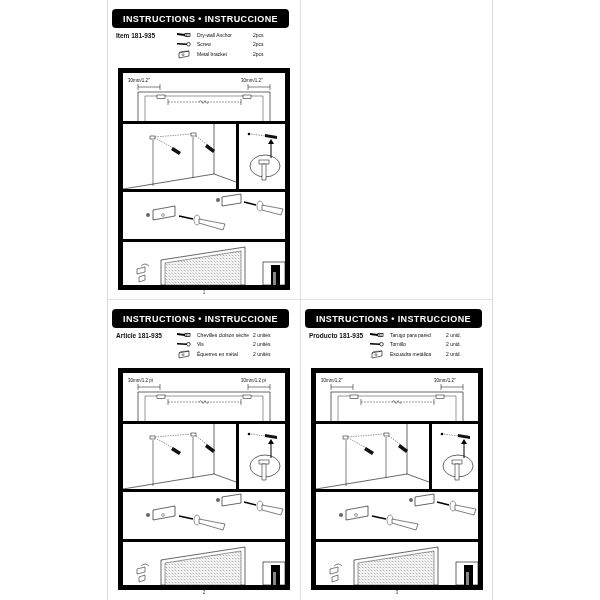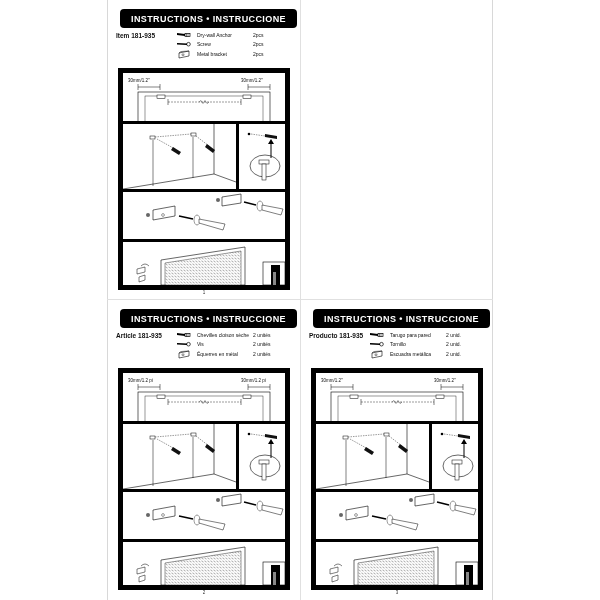--- a/index.html
+++ b/index.html
@@ -8,7 +8,7 @@
   .vdiv { position:absolute; left:300px; top:0; width:1px; height:600px; background:#e0e0e0; }
   .hdiv { position:absolute; left:107px; top:299px; width:386px; height:1px; background:#e0e0e0; }
   .page { position:absolute; width:192px; height:299px; }
-  .banner { position:absolute; left:12px; top:9px; width:177px; height:19px; background:#000; border-radius:4px; color:#fff; font-size:9px; font-weight:bold; letter-spacing:0.4px; display:flex; align-items:center; justify-content:center; white-space:nowrap; }
+  .banner { position:absolute; left:4px; top:9px; width:177px; height:19px; background:#000; border-radius:4px; color:#fff; font-size:9px; font-weight:bold; letter-spacing:0.4px; display:flex; align-items:center; justify-content:center; white-space:nowrap; }
   .item-no { position:absolute; left:8px; top:32px; font-size:6.5px; font-weight:bold; color:#111; }
   .parts { position:absolute; left:68px; top:30px; }
   .part { position:relative; height:9.5px; display:flex; align-items:center; font-size:5px; color:#111; }

